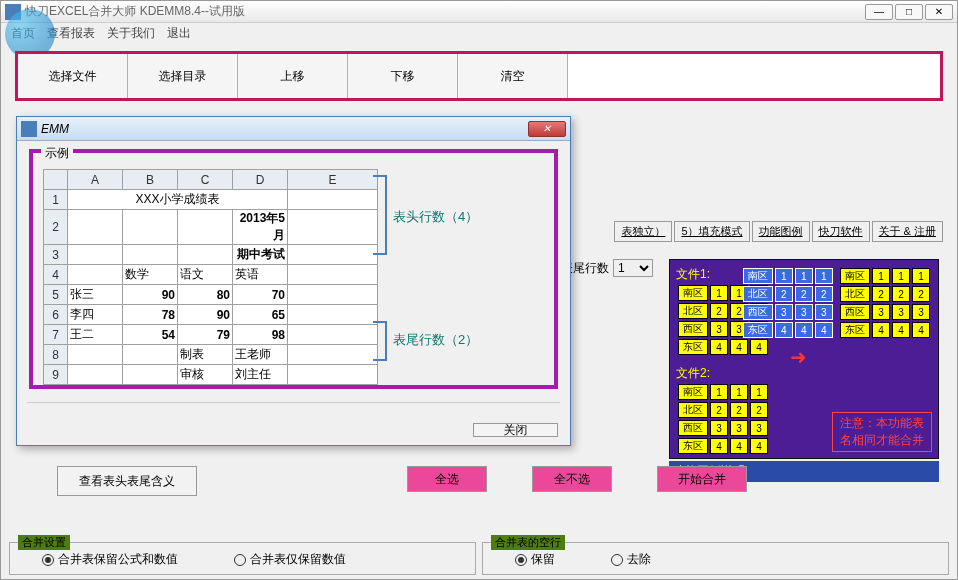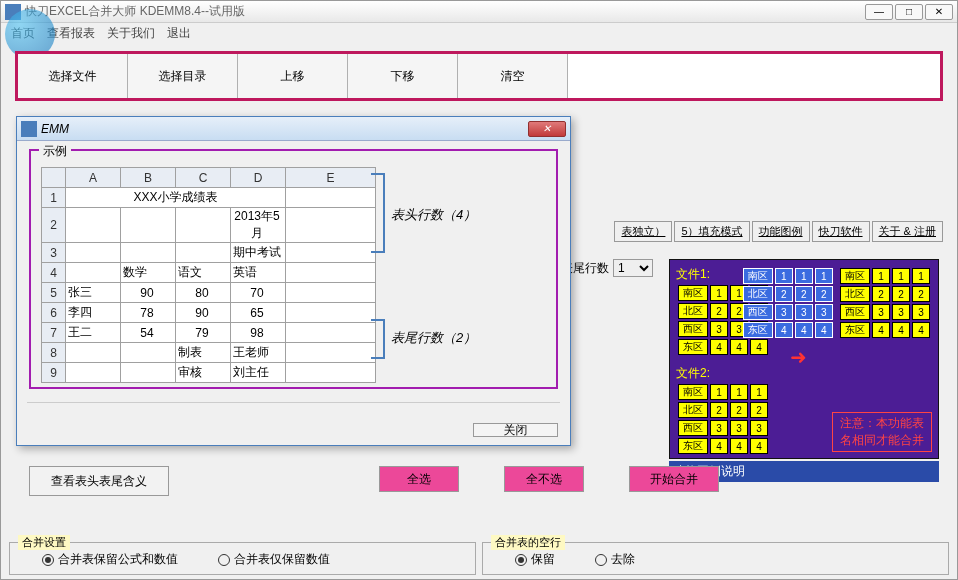--- a/index.html
+++ b/index.html
@@ -53,7 +53,7 @@
 .modal-titlebar .icon { width: 16px; height: 16px; background: #4a7ebb; margin-right: 4px; }
 .modal-close { width: 38px; height: 16px; background: linear-gradient(#e07a7a,#c13a3a); border: 1px solid #913030; border-radius: 2px; display: flex; align-items: center; justify-content: center; cursor: pointer; color: #fff; font-size: 10px; }
 .modal-body { padding: 8px 12px; }
-.example-group { border: 2px solid #a21caf; padding: 16px 10px 10px; position: relative; }
+.example-group { border: 4px solid #a21caf; padding: 16px 10px 10px; position: relative; }
 .example-group .legend { position: absolute; top: -8px; left: 8px; background: #f0f0f0; padding: 0 4px; }
 
 .excel-tbl { border-collapse: collapse; background: #fff; }

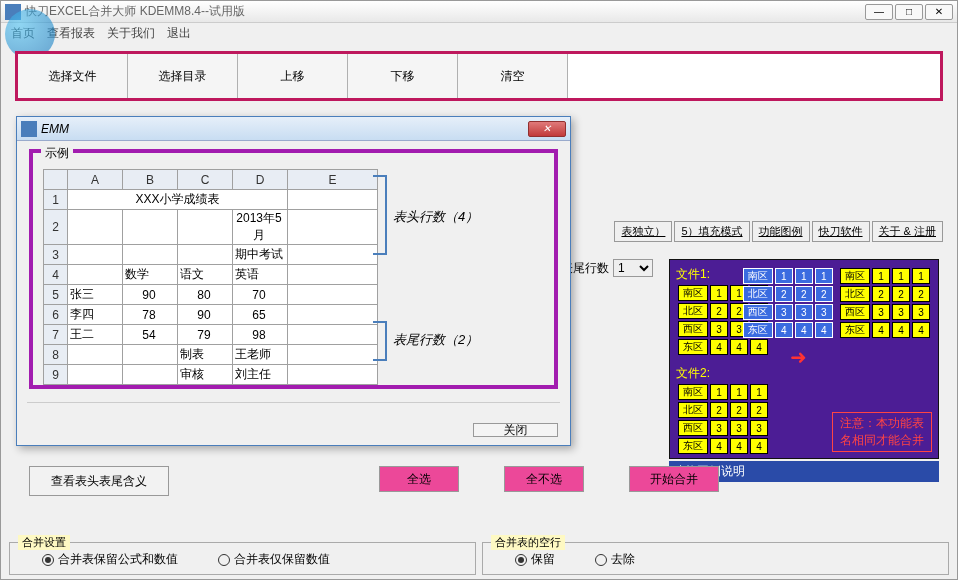--- a/index.html
+++ b/index.html
@@ -63,7 +63,7 @@
 .excel-tbl .corner { background: #e8edf4; width: 24px; }
 .col-A { width: 55px; } .col-B { width: 55px; } .col-C { width: 55px; } .col-D { width: 55px; } .col-E { width: 90px; }
 .excel-tbl td.ta-left { text-align: left; padding-left: 2px; }
-.excel-tbl td.ta-right { padding-right: 2px; }
+.excel-tbl td.ta-right { text-align: right; padding-right: 2px; font-weight: bold; }
 
 .bracket { position: absolute; border: 2px solid #4a7ebb; border-left: none; width: 14px; }
 .annot { position: absolute; color: #000000; font-size: 13px; font-style: italic; }

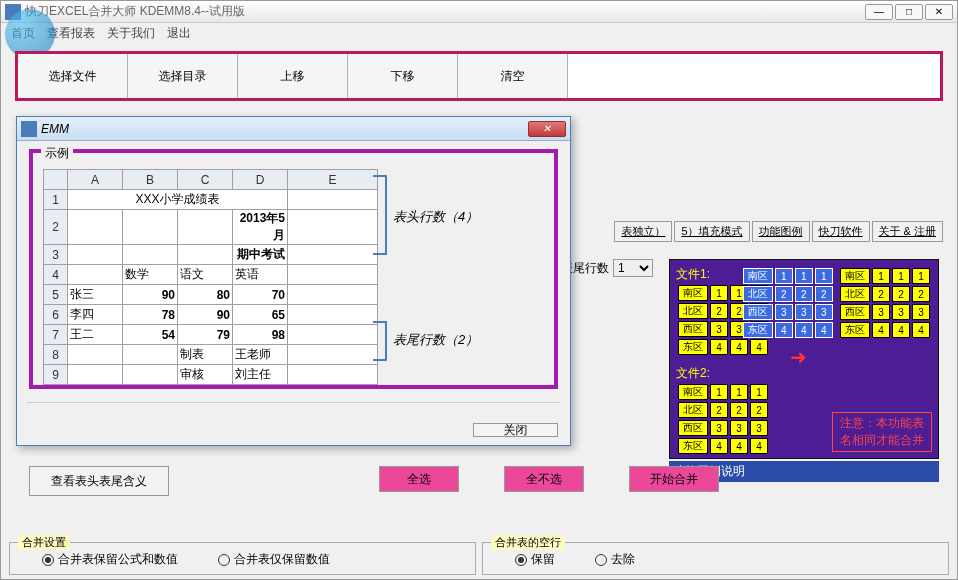--- a/index.html
+++ b/index.html
@@ -66,7 +66,7 @@
 .excel-tbl td.ta-right { text-align: right; padding-right: 2px; font-weight: bold; }
 
 .bracket { position: absolute; border: 2px solid #4a7ebb; border-left: none; width: 14px; }
-.annot { position: absolute; color: #000000; font-size: 13px; font-style: italic; }
+.annot { position: absolute; color: #0f766e; font-size: 13px; }
 
 .modal-footer { position: absolute; bottom: 8px; right: 12px; }
 .modal-footer .close-btn { width: 85px; height: 14px; border: 1px solid #999; background: #f4f4f4; cursor: pointer; display: flex; align-items: center; justify-content: center; }

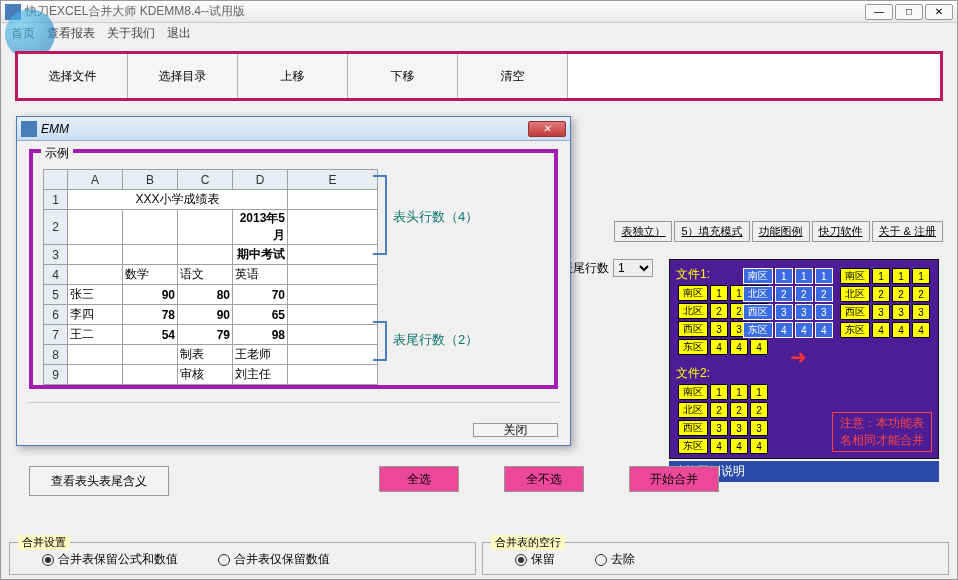--- a/index.html
+++ b/index.html
@@ -35,7 +35,7 @@
 .mini-table.blue td { background: #3a6be0; color: #fff; border: 1px solid #fff; }
 .illus-caption { position: absolute; top: 460px; right: 18px; width: 270px; background: #2a4ba8; color: #fff; padding: 2px 4px; }
 
-.lower-btns { position: absolute; top: 465px; left: 28px; display: flex; gap: 45px; }
+.lower-btns { position: absolute; top: 465px; left: 56px; display: flex; gap: 45px; }
 .big-btn { width: 140px; height: 30px; border: 1px solid #999; background: #f2f2f2; cursor: pointer; display: flex; align-items: center; justify-content: center; }
 .small-btn { width: 80px; height: 26px; border: 1px solid #999; background: #ec4899; cursor: pointer; display: flex; align-items: center; justify-content: center; }
 

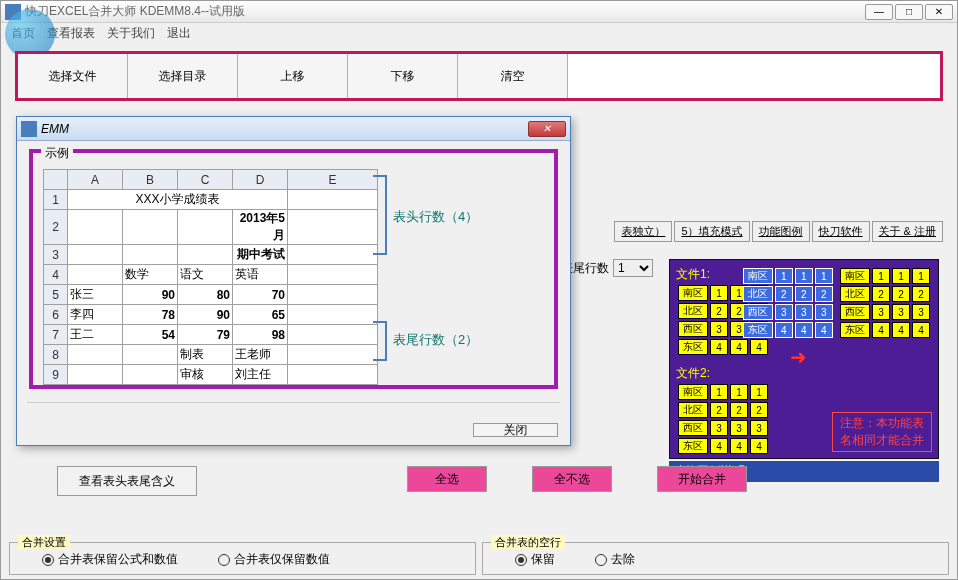--- a/index.html
+++ b/index.html
@@ -41,7 +41,7 @@
 
 .bottom-groups { position: absolute; bottom: 4px; left: 8px; right: 8px; display: flex; gap: 6px; }
 .group-box { border: 1px solid #aaa; padding: 8px 12px 6px; position: relative; flex: 1; }
-.group-box .legend { position: absolute; top: -8px; left: 8px; background: #fef9c3; padding: 0 4px; font-size: 11px; }
+.group-box .legend { position: absolute; top: -8px; left: 8px; background: #4d7c0f; padding: 0 4px; font-size: 11px; }
 .radio-row { display: flex; gap: 40px; padding-left: 20px; }
 .radio-item { display: flex; align-items: center; gap: 4px; cursor: pointer; }
 .radio-dot { width: 12px; height: 12px; border: 1px solid #333; border-radius: 50%; display: inline-block; position: relative; }

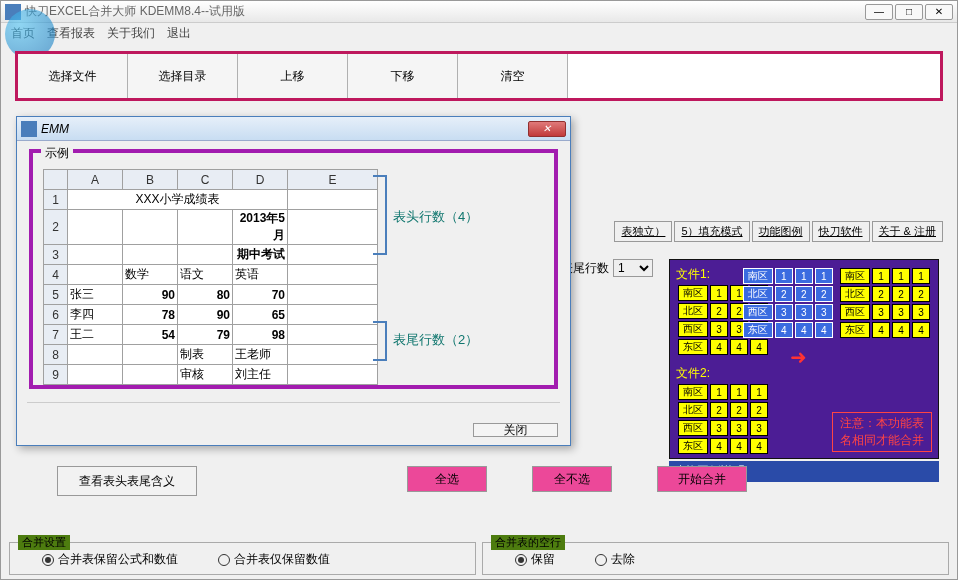--- a/index.html
+++ b/index.html
@@ -42,7 +42,7 @@
 .bottom-groups { position: absolute; bottom: 4px; left: 8px; right: 8px; display: flex; gap: 6px; }
 .group-box { border: 1px solid #aaa; padding: 8px 12px 6px; position: relative; flex: 1; }
 .group-box .legend { position: absolute; top: -8px; left: 8px; background: #4d7c0f; padding: 0 4px; font-size: 11px; }
-.radio-row { display: flex; gap: 40px; padding-left: 20px; }
+.radio-row { display: flex; gap: 56px; padding-left: 20px; }
 .radio-item { display: flex; align-items: center; gap: 4px; cursor: pointer; }
 .radio-dot { width: 12px; height: 12px; border: 1px solid #333; border-radius: 50%; display: inline-block; position: relative; }
 .radio-dot.checked::after { content: ''; position: absolute; top: 2px; left: 2px; width: 6px; height: 6px; background: #333; border-radius: 50%; }

